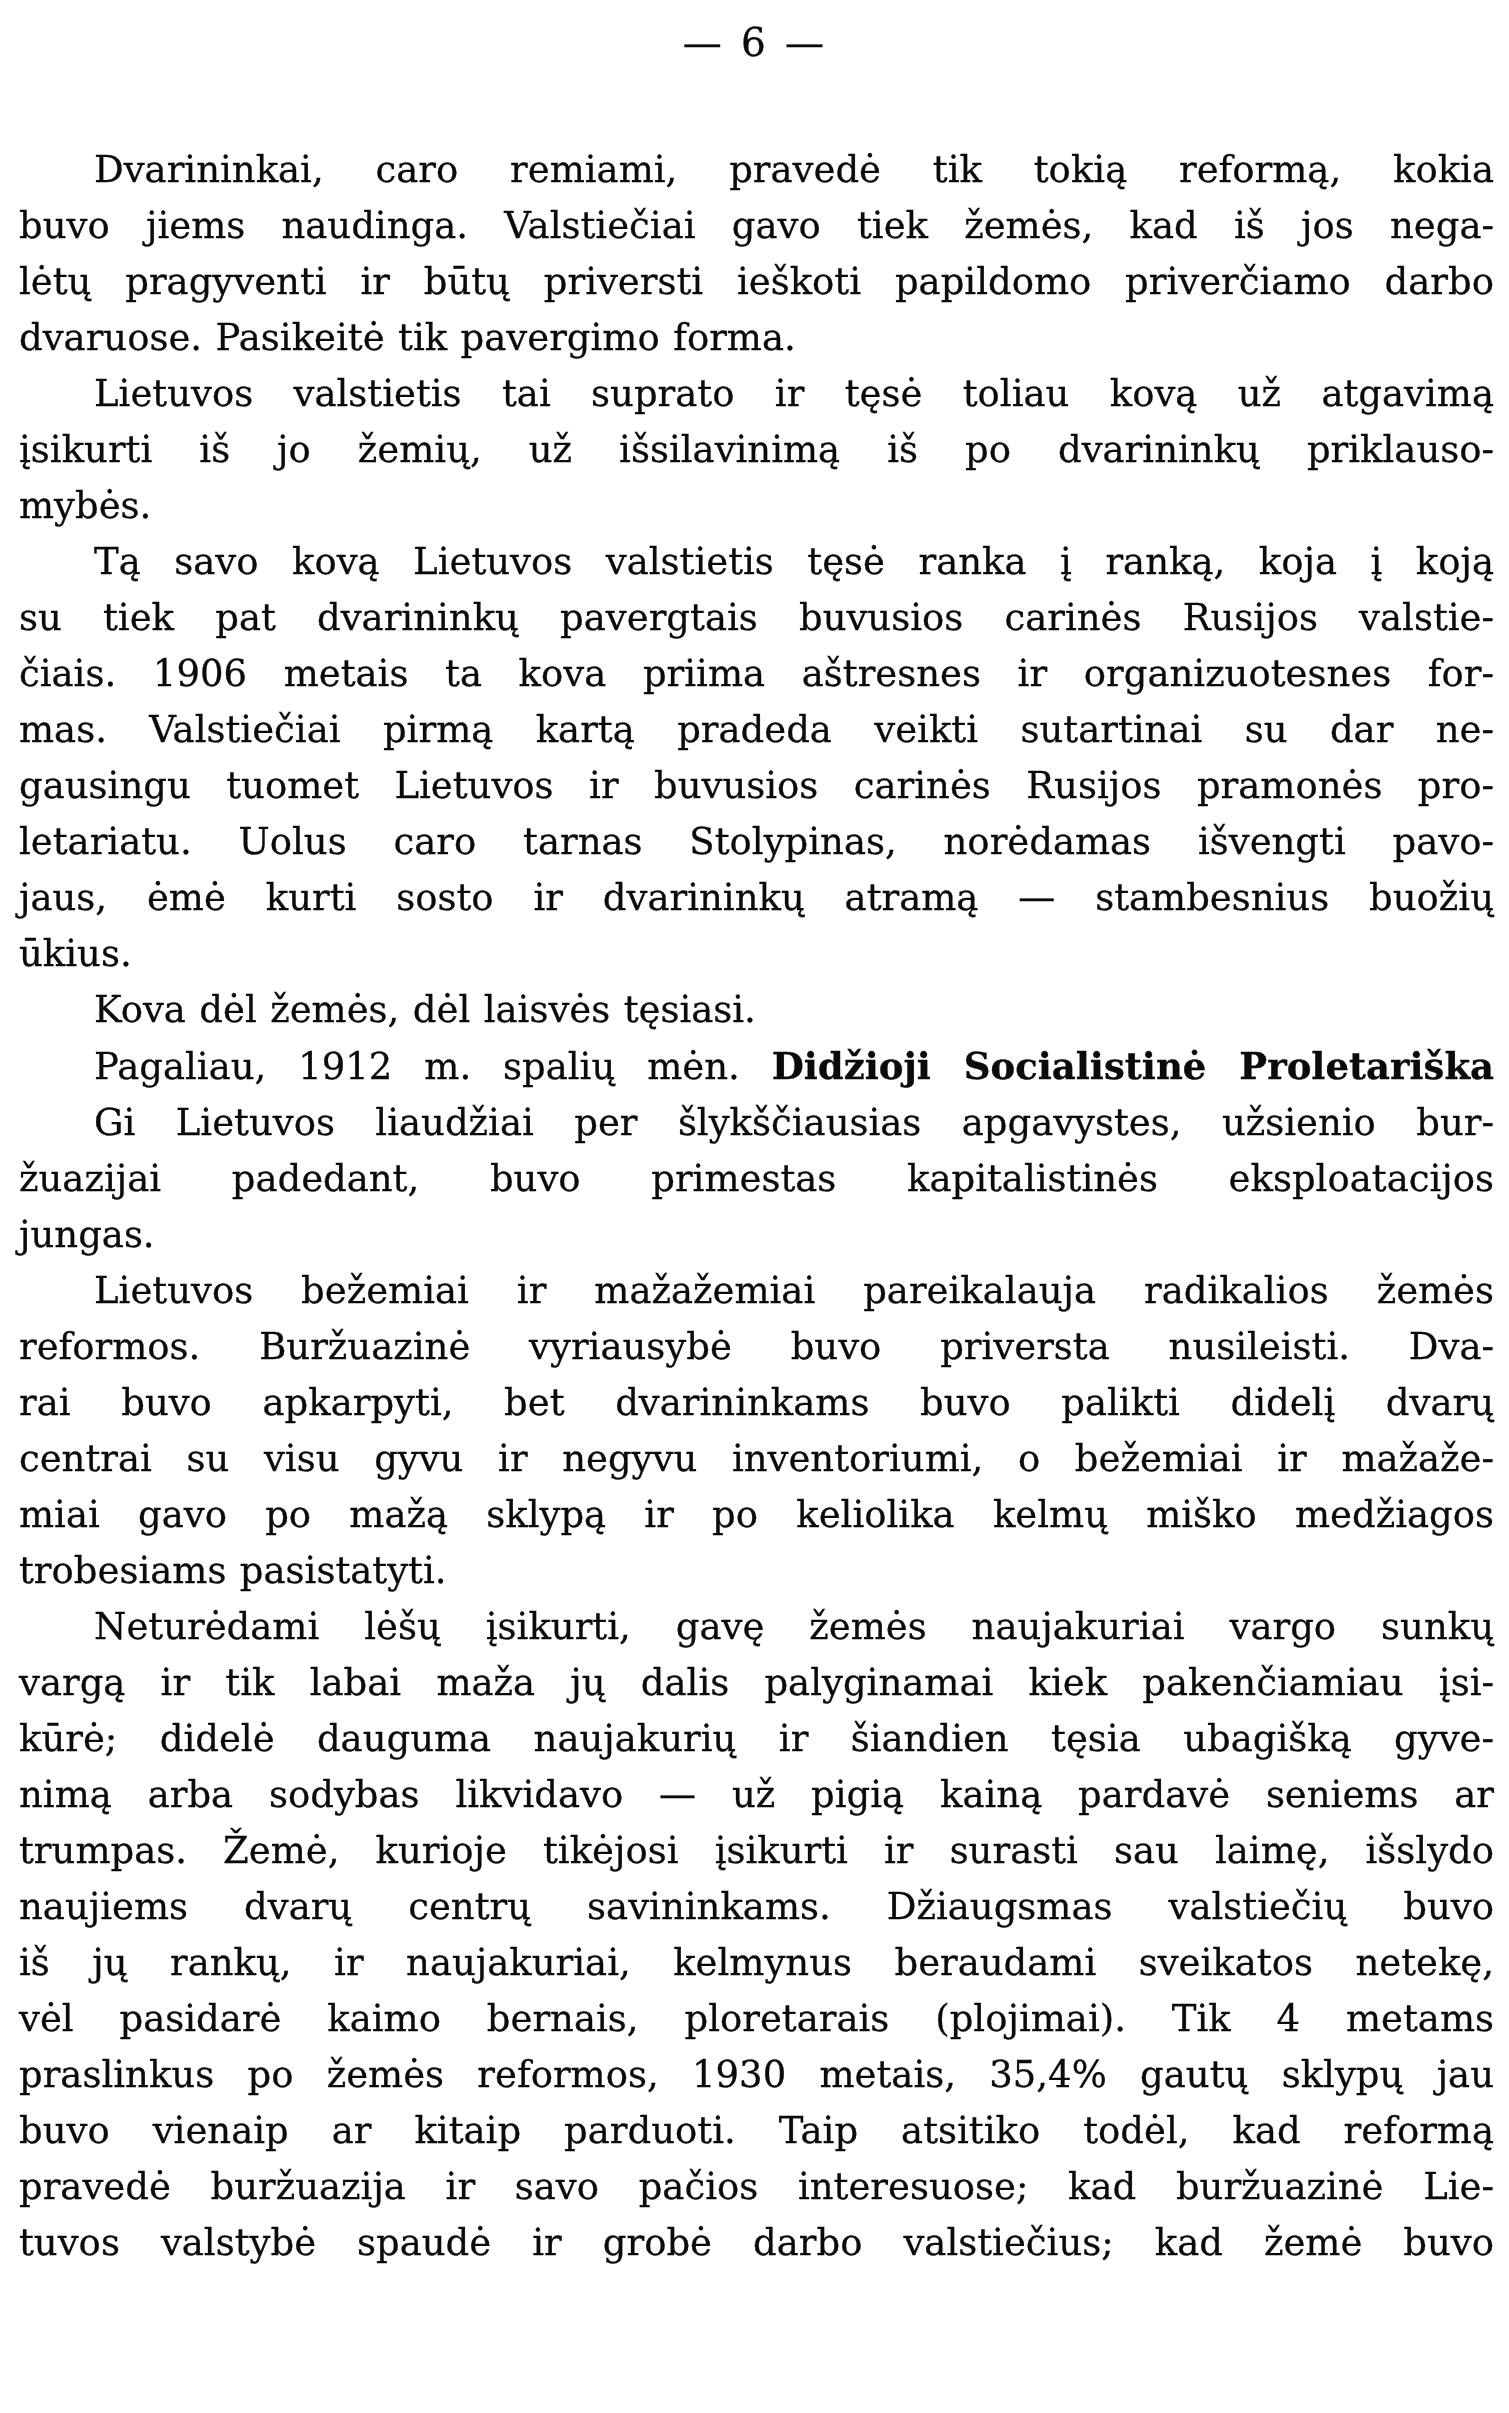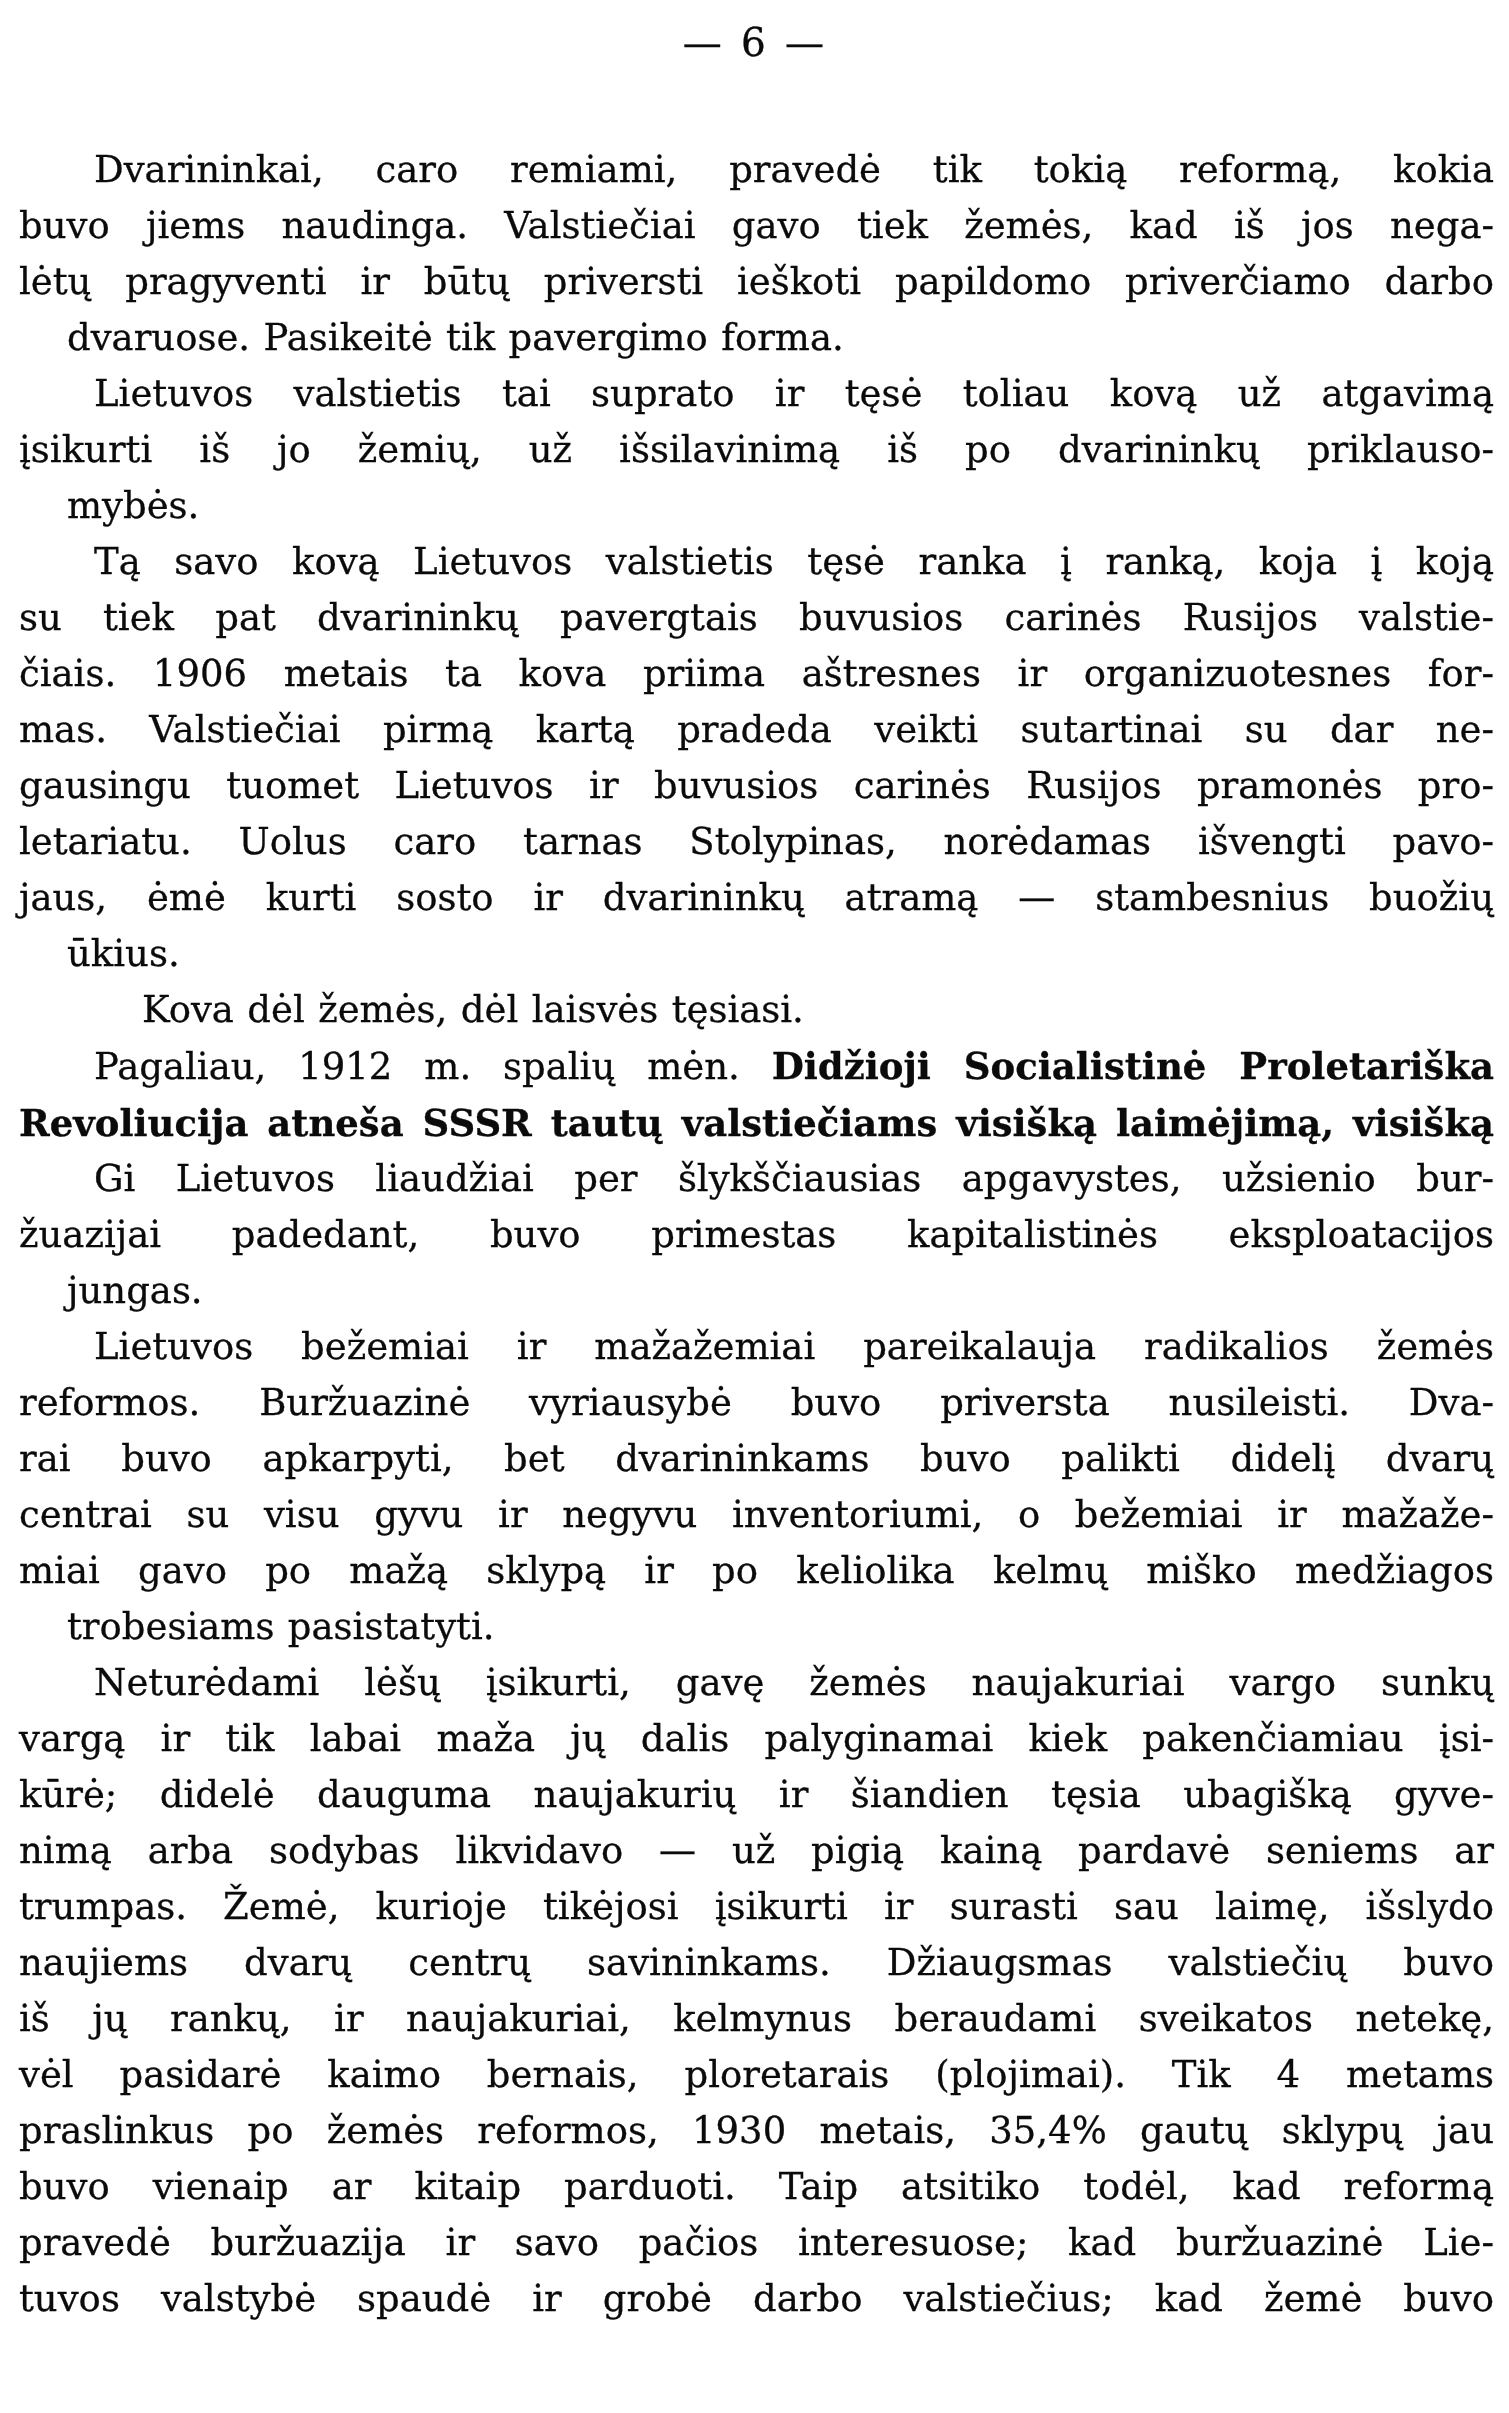--- a/index.html
+++ b/index.html
@@ -39,7 +39,6 @@
   }
   .line.end {
     text-align-last: left;
-    margin-left: 48px;
   }
   .line.indent {
     text-indent: 75px;

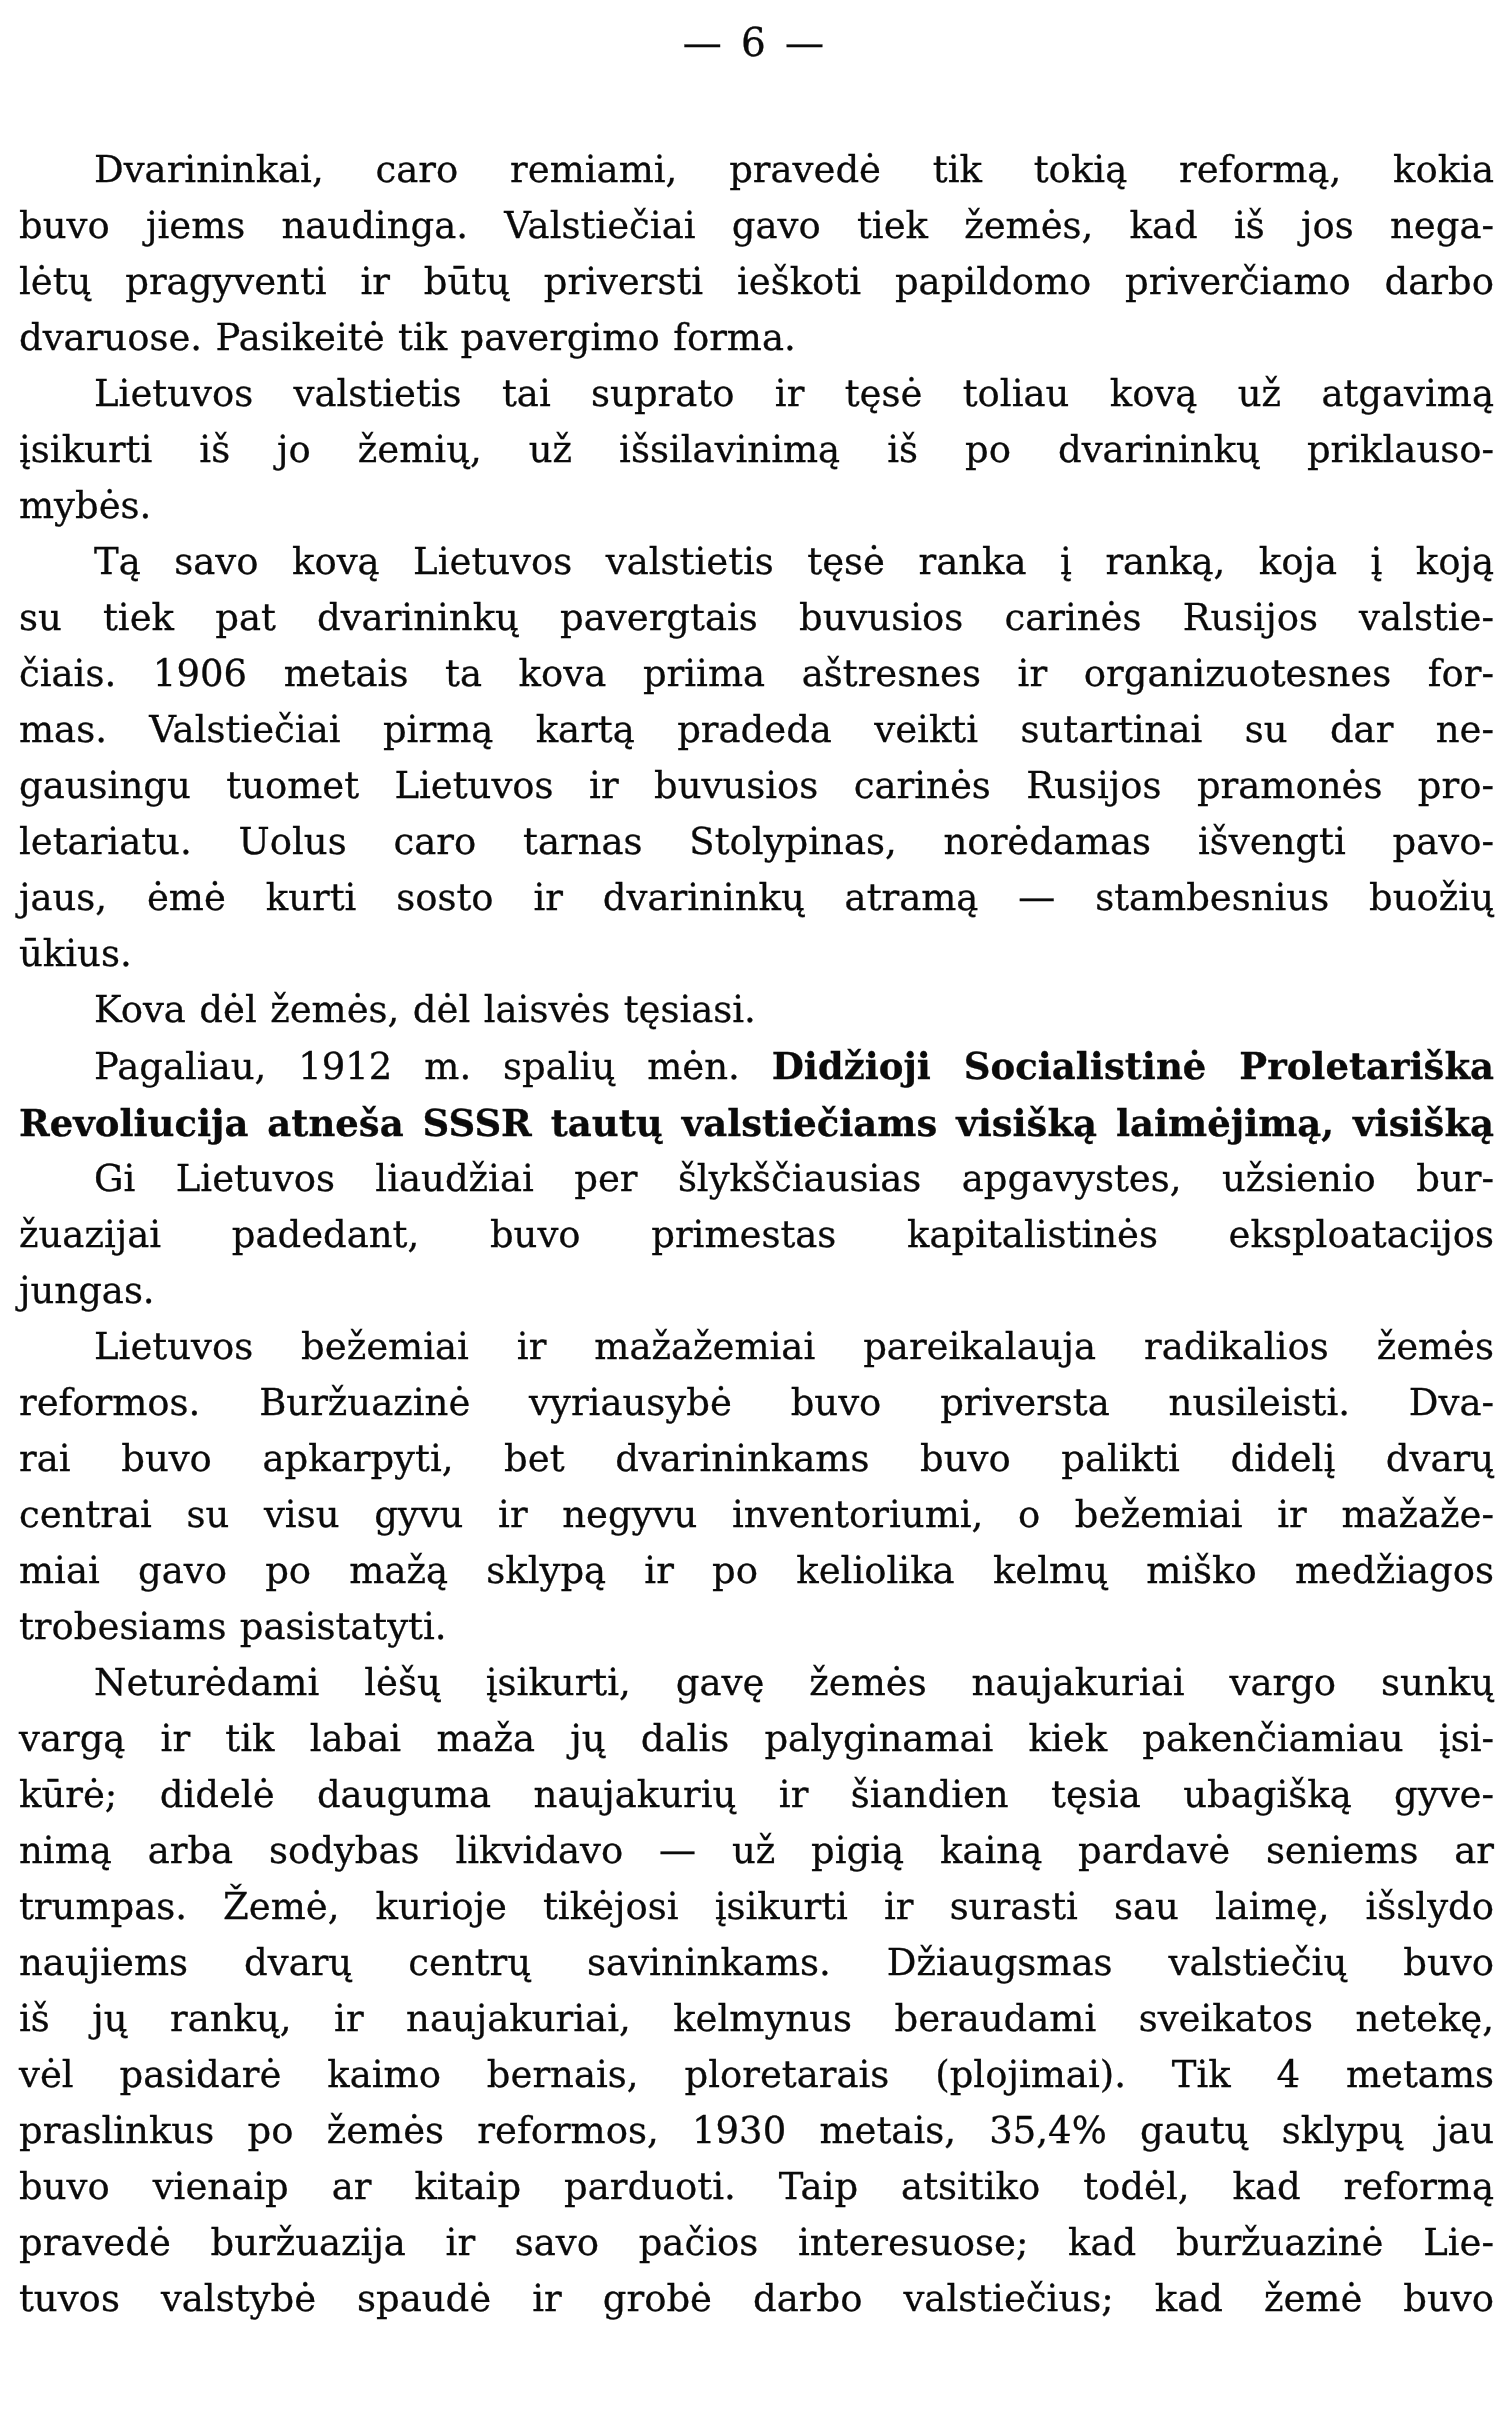--- a/index.html
+++ b/index.html
@@ -70,7 +70,6 @@
       <div class="line end">ūkius.</div>
       <div class="line indent end">Kova dėl žemės, dėl laisvės tęsiasi.</div>
       <div class="line indent"><span class="">Pagaliau, 1912 m. spalių mėn. </span><span class="bold">Didžioji Socialistinė Proletariška</span></div>
-      <div class="line bold">Revoliucija atneša SSSR tautų valstiečiams visišką laimėjimą, visišką</div>
       <div class="line indent">Gi Lietuvos liaudžiai per šlykščiausias apgavystes, užsienio bur-</div>
       <div class="line">žuazijai padedant, buvo primestas kapitalistinės eksploatacijos</div>
       <div class="line end">jungas.</div>

